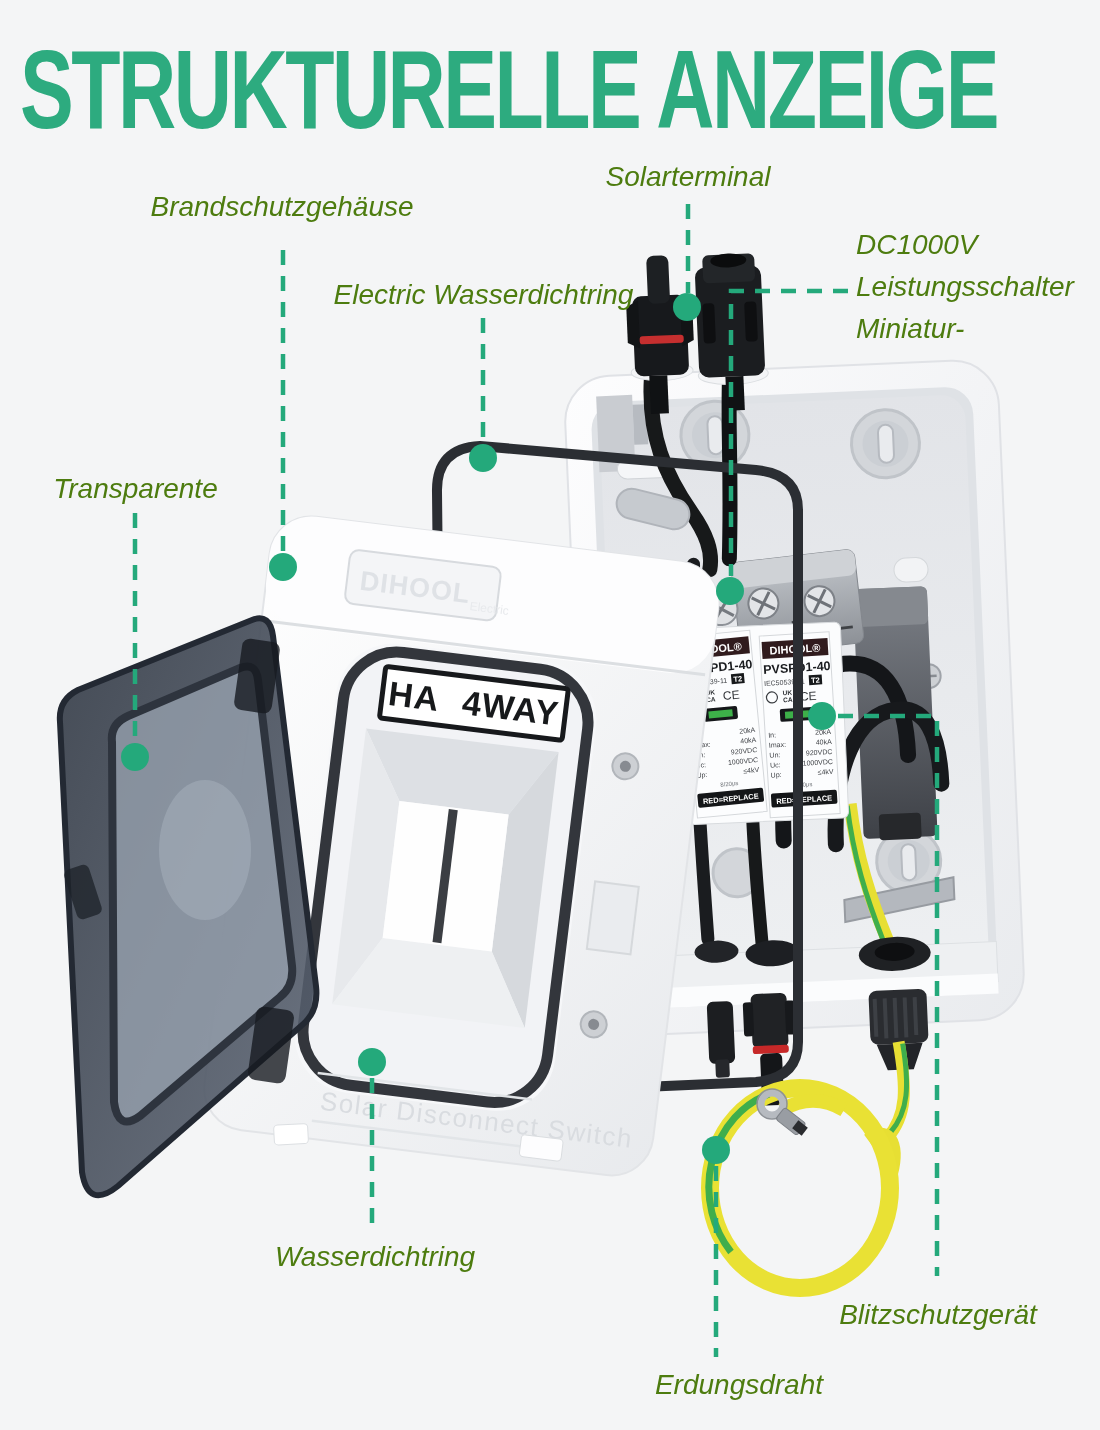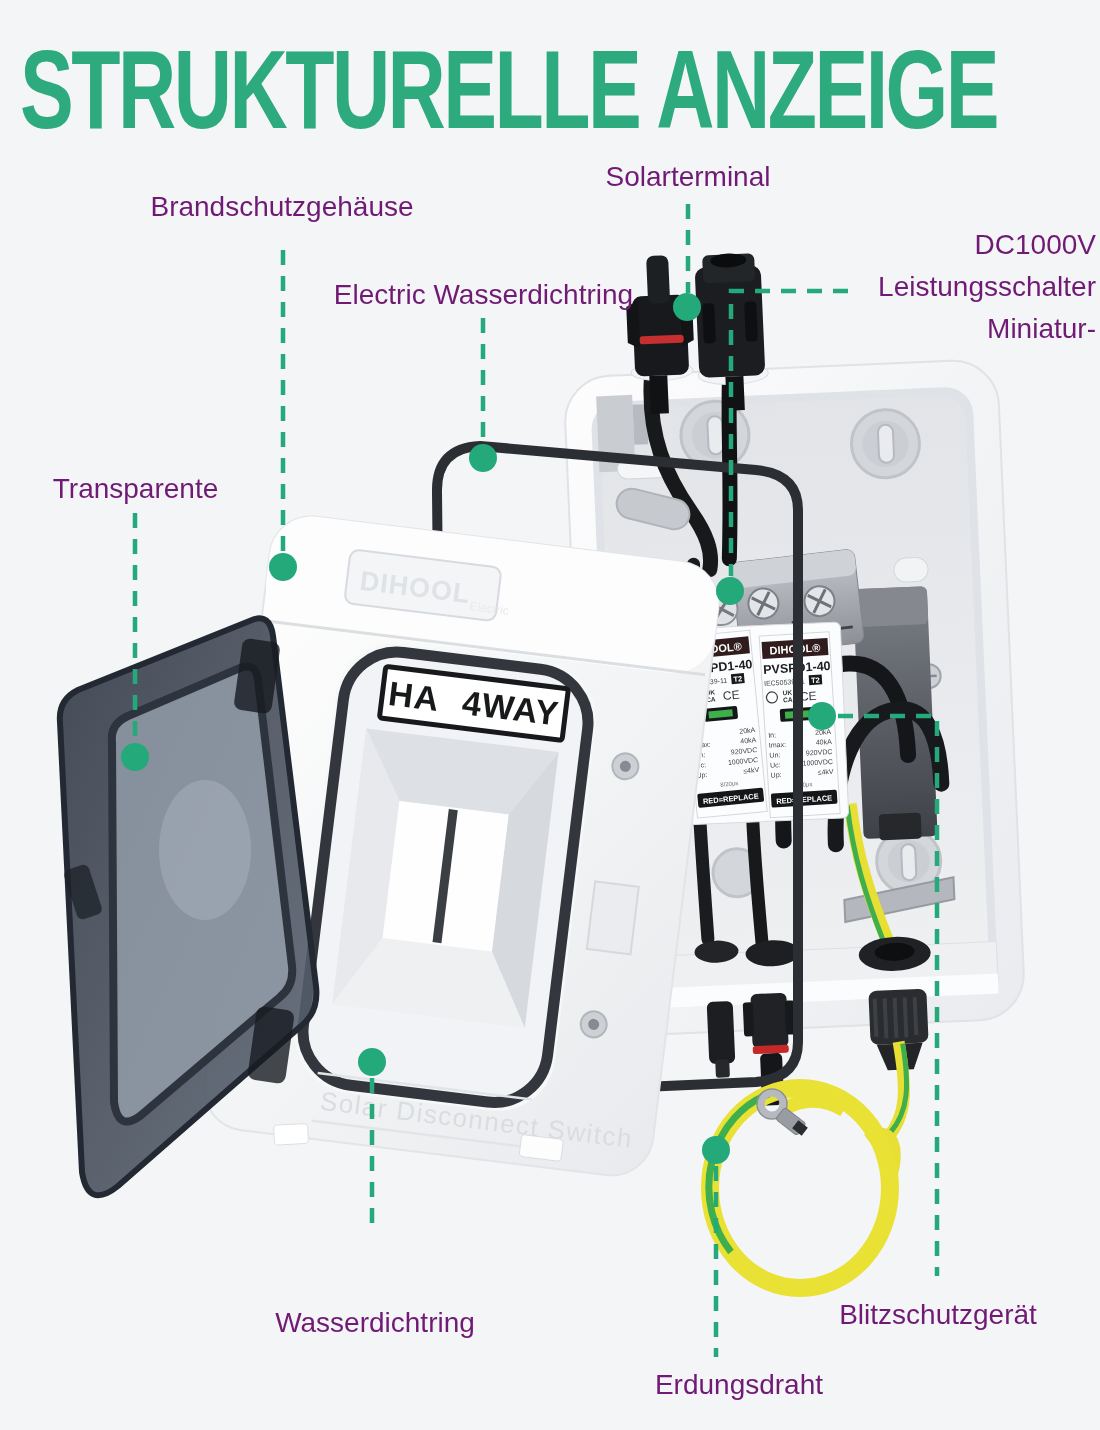--- a/index.html
+++ b/index.html
@@ -8,7 +8,7 @@
   .title{position:absolute;left:20px;top:26px;font-size:96px;font-weight:bold;
          color:#2DAB7F;letter-spacing:-3px;white-space:nowrap;
          transform:scale(0.84,1.16);transform-origin:left top;}
-  .lbl{position:absolute;font-size:28px;color:#701a75;text-align:center;white-space:nowrap;line-height:32px;}
+  .lbl{position:absolute;font-size:28px;color:#4d7c0f;text-align:center;white-space:nowrap;line-height:32px;font-style:italic;}
   .lbl.multiline{line-height:42px;}
   .lbl.left{text-align:right;}
   svg{position:absolute;left:0;top:0;}

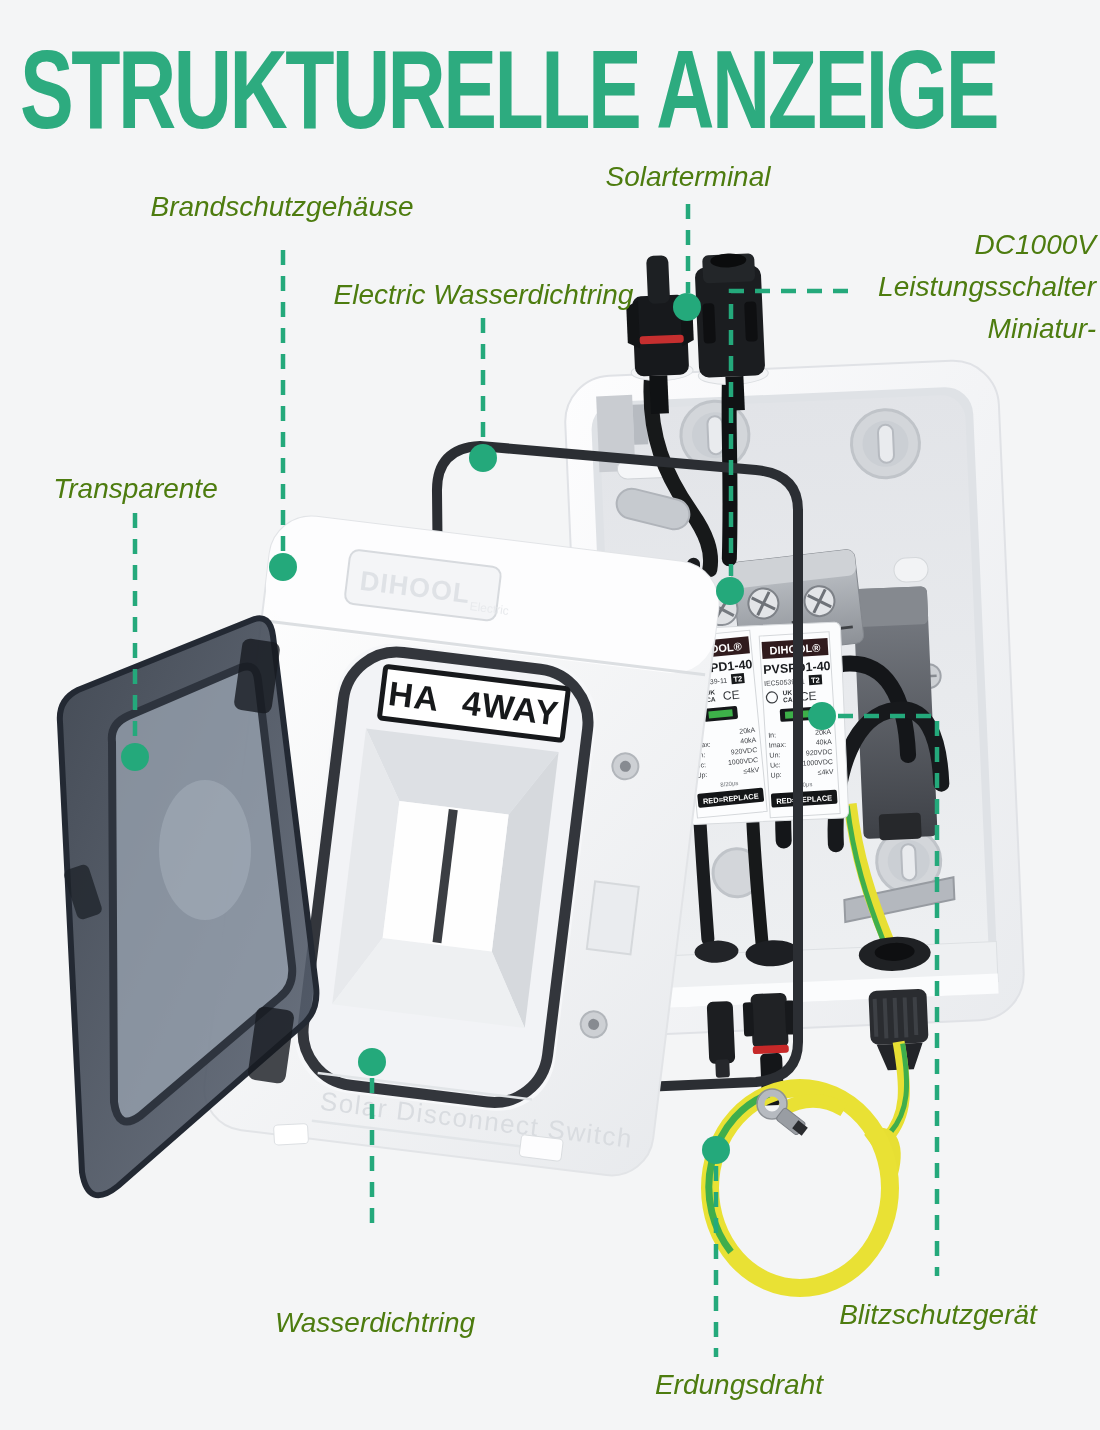--- a/index.html
+++ b/index.html
@@ -10,7 +10,7 @@
          transform:scale(0.84,1.16);transform-origin:left top;}
   .lbl{position:absolute;font-size:28px;color:#4d7c0f;text-align:center;white-space:nowrap;line-height:32px;font-style:italic;}
   .lbl.multiline{line-height:42px;}
-  .lbl.left{text-align:right;}
+  .lbl.left{text-align:left;}
   svg{position:absolute;left:0;top:0;}
   svg text{font-family:"Liberation Sans",sans-serif;}
 </style>

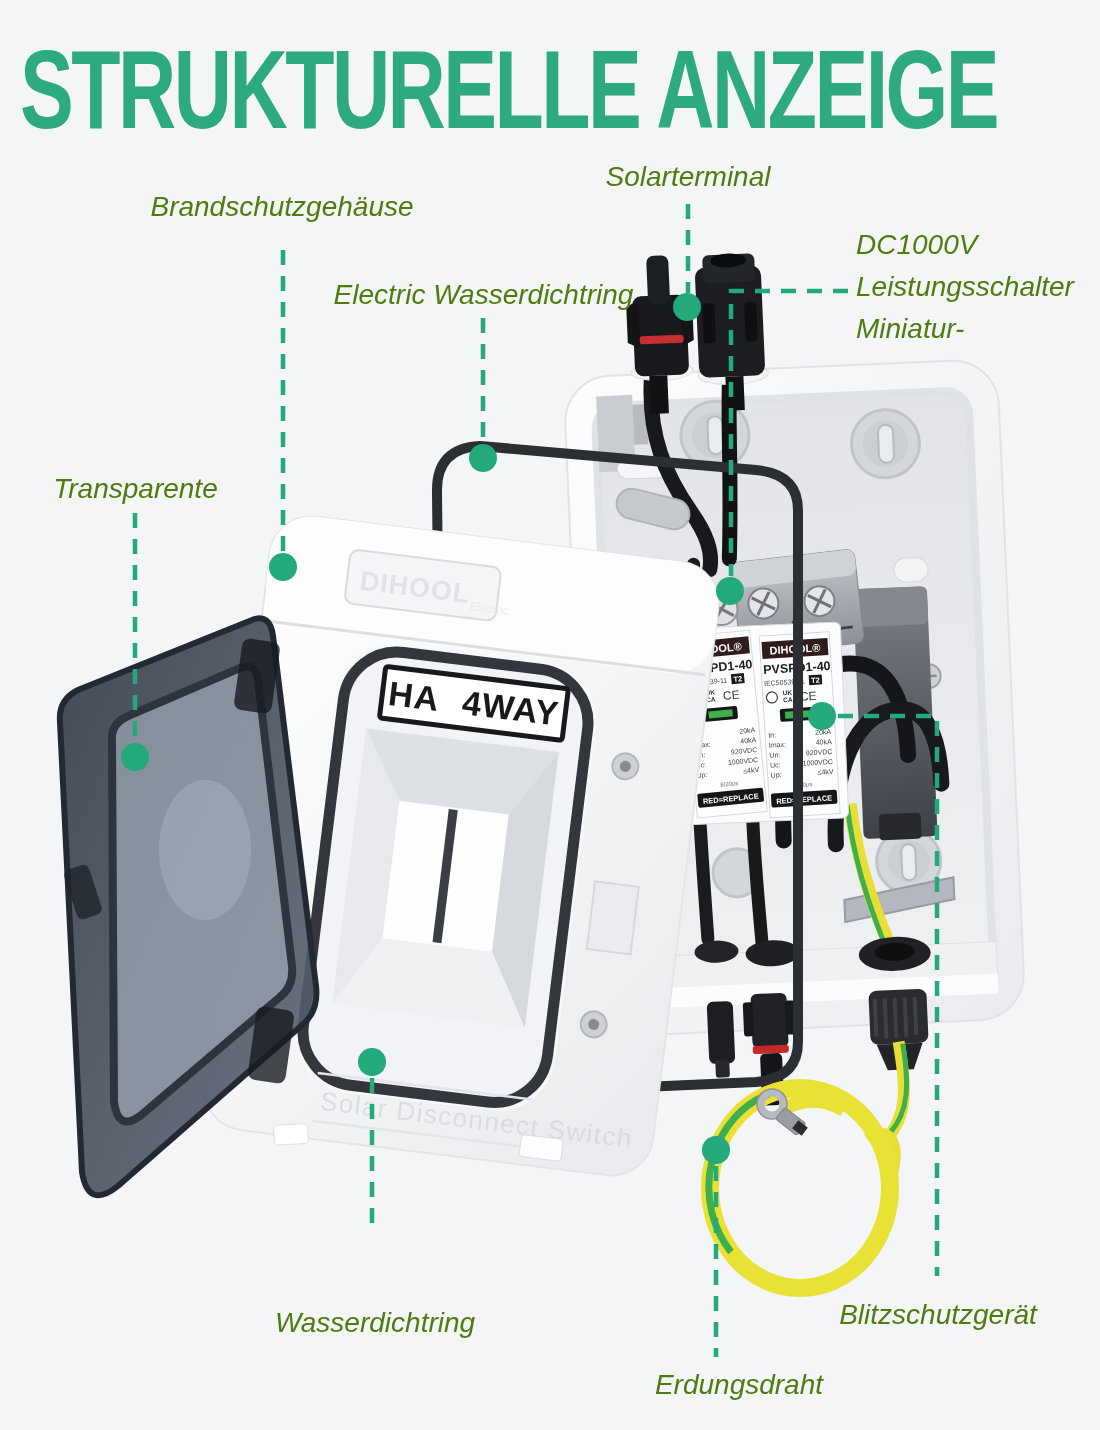--- a/index.html
+++ b/index.html
@@ -343,7 +343,7 @@
     <div>Transparente</div>
   </div>
 
-  <div class="lbl" style="left:270px;top:1307px;width:210px;">Wasserdichtring</div>
+  <div class="lbl" style="left:270px;top:1241px;width:210px;">Wasserdichtring</div>
 
   <div class="lbl" style="left:833px;top:1299px;width:210px;">Blitzschutzgerät</div>
 

